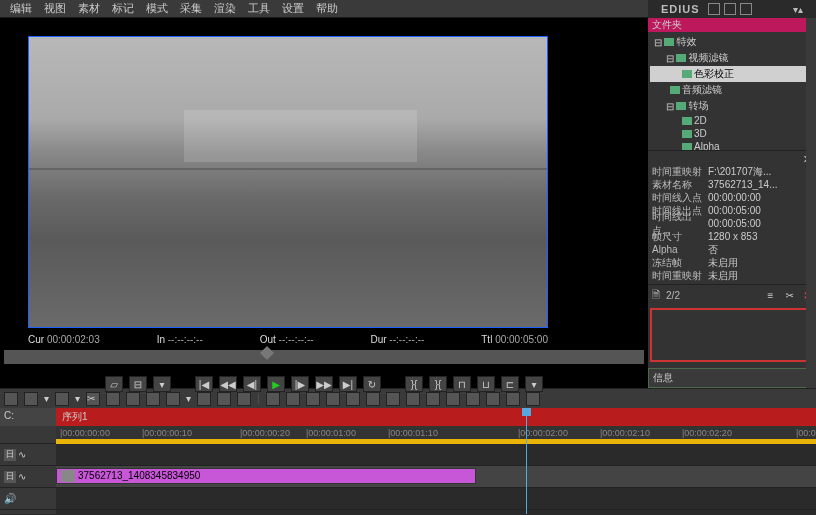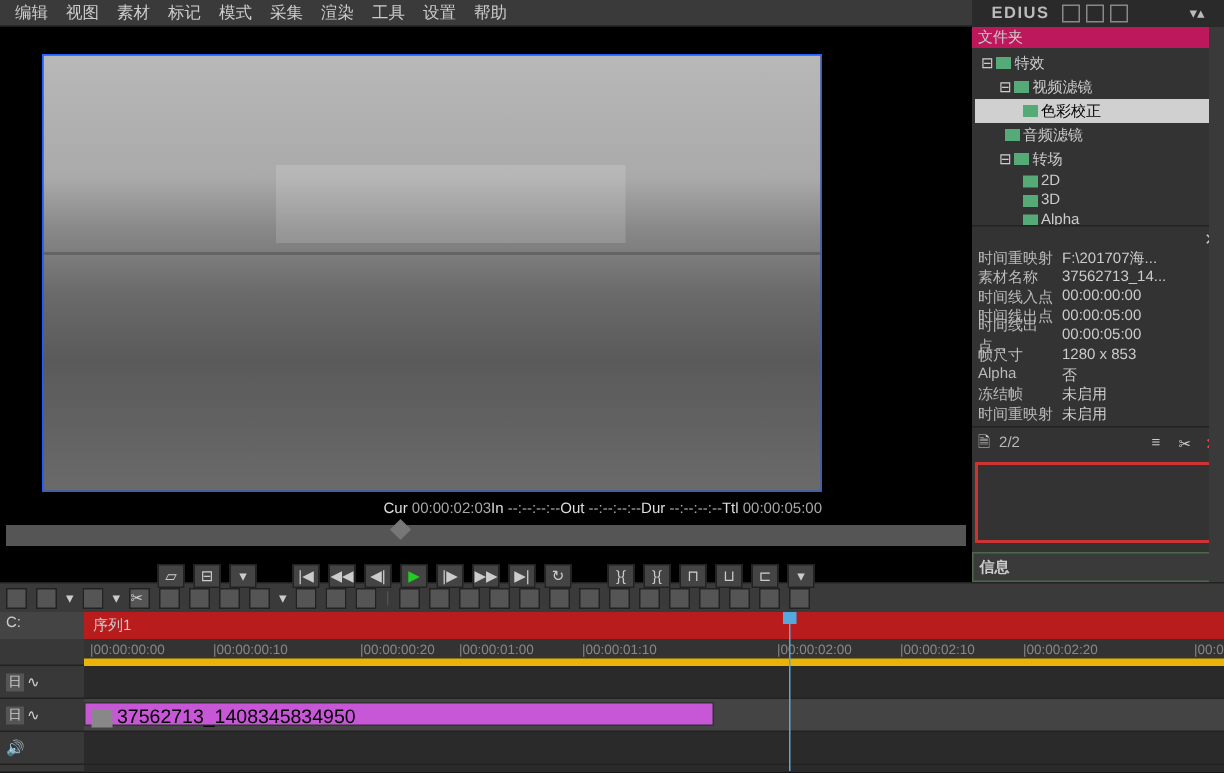--- a/index.html
+++ b/index.html
@@ -28,7 +28,7 @@
 .preview-img::before { content: ""; position: absolute; top: 25%; left: 30%; width: 45%; height: 18%; background: rgba(255,255,255,0.15); }
 .preview-img::after { content: ""; position: absolute; top: 45%; left: 0; width: 100%; height: 2px; background: rgba(0,0,0,0.2); }
 
-.tc-row { position: absolute; top: 314px; left: 28px; width: 520px; height: 14px; display: flex; color: #aaa; font-size: 10px; align-items: center; justify-content: flex-end; }
+.tc-row { position: absolute; top: 314px; left: 28px; width: 520px; height: 14px; display: flex; gap: 10px; color: #aaa; font-size: 10px; align-items: center; justify-content: space-between; }
 .tc-row b { color: #ddd; font-weight: normal; }
 
 .scrub { position: absolute; top: 332px; left: 4px; right: 0; width: 640px; height: 14px; background: #555; }

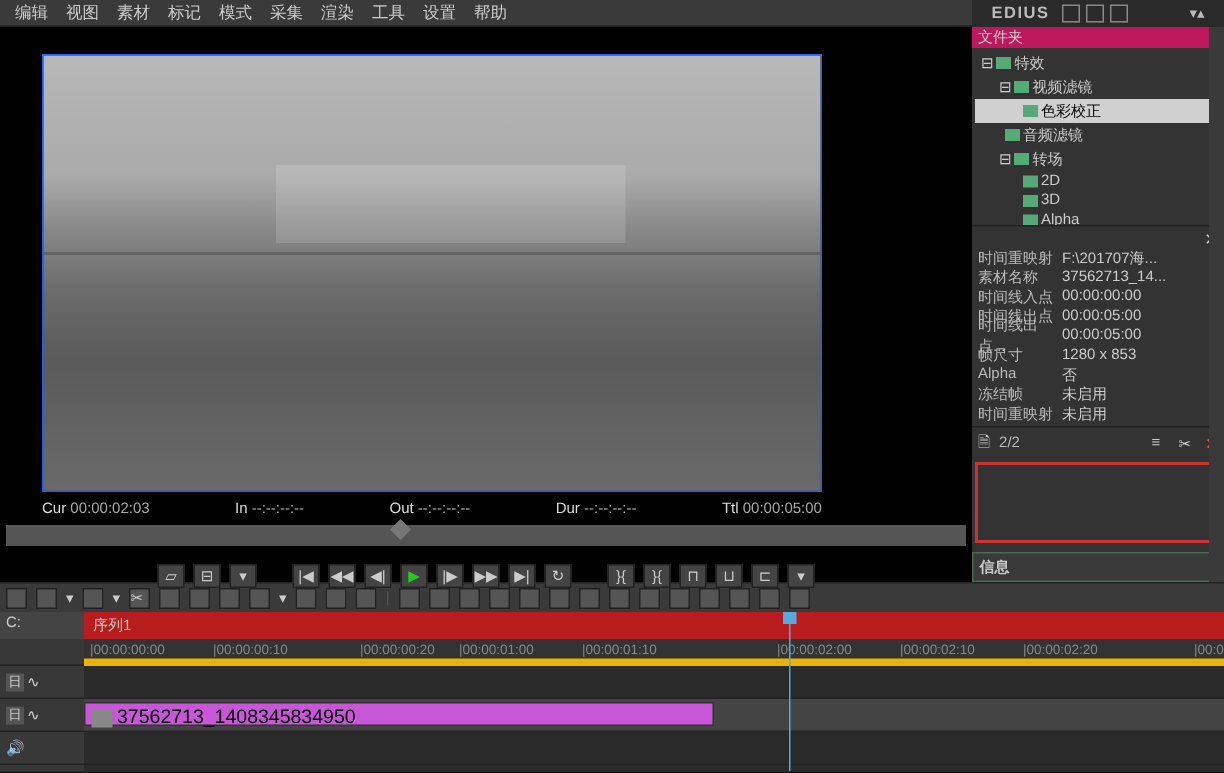--- a/index.html
+++ b/index.html
@@ -64,7 +64,7 @@
 .fx-item.sel { background: #1060d0; color: #fff; }
 .fx-icn { width: 10px; height: 8px; background: #888; }
 
-.info-row { padding: 2px 4px; background: #3a3a3a; font-size: 10px; margin-top: 4px; border: 1px solid #4a6a4a; font-weight: bold; }
+.info-row { padding: 2px 4px; background: #3a3a3a; font-size: 10px; margin-top: 4px; border: 1px solid #4a6a4a; }
 
 
 .tl-toolbar { height: 20px; background: #3a3a3a; display: flex; align-items: center; padding: 0 4px; gap: 6px; border-top: 1px solid #222; }

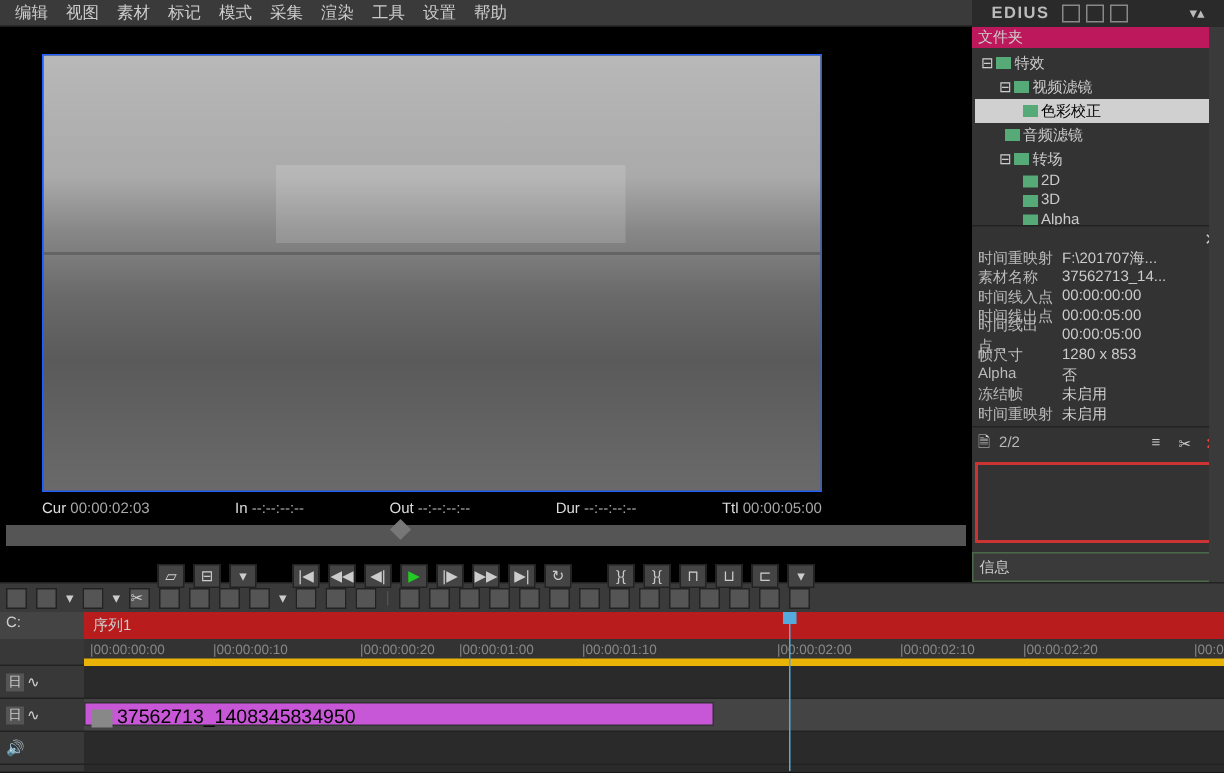--- a/index.html
+++ b/index.html
@@ -83,7 +83,7 @@
 .tl-ruler span { position: absolute; top: 2px; }
 .tl-track { height: 22px; border-bottom: 1px solid #222; position: relative; background: #444; }
 .tl-track.dark { background: #2a2a2a; }
-.clip { position: absolute; top: 2px; height: 16px; background: #c857d8; color: #000; font-size: 13px; padding: 1px 4px; border: 1px solid #333; }
+.clip { position: absolute; top: 2px; height: 16px; background: #c857d8; color: #000; font-size: 10px; padding: 1px 4px; border: 1px solid #333; }
 .playhead { position: absolute; top: 0; bottom: 0; width: 1px; background: #5ad; left: 470px; }
 .playhead::before { content: ""; position: absolute; top: 0; left: -4px; width: 9px; height: 8px; background: #5ad; }
 .right-col .sbar2 { position: absolute; right: 0; top: 0; bottom: 0; width: 10px; background: #3a3a3a; }

